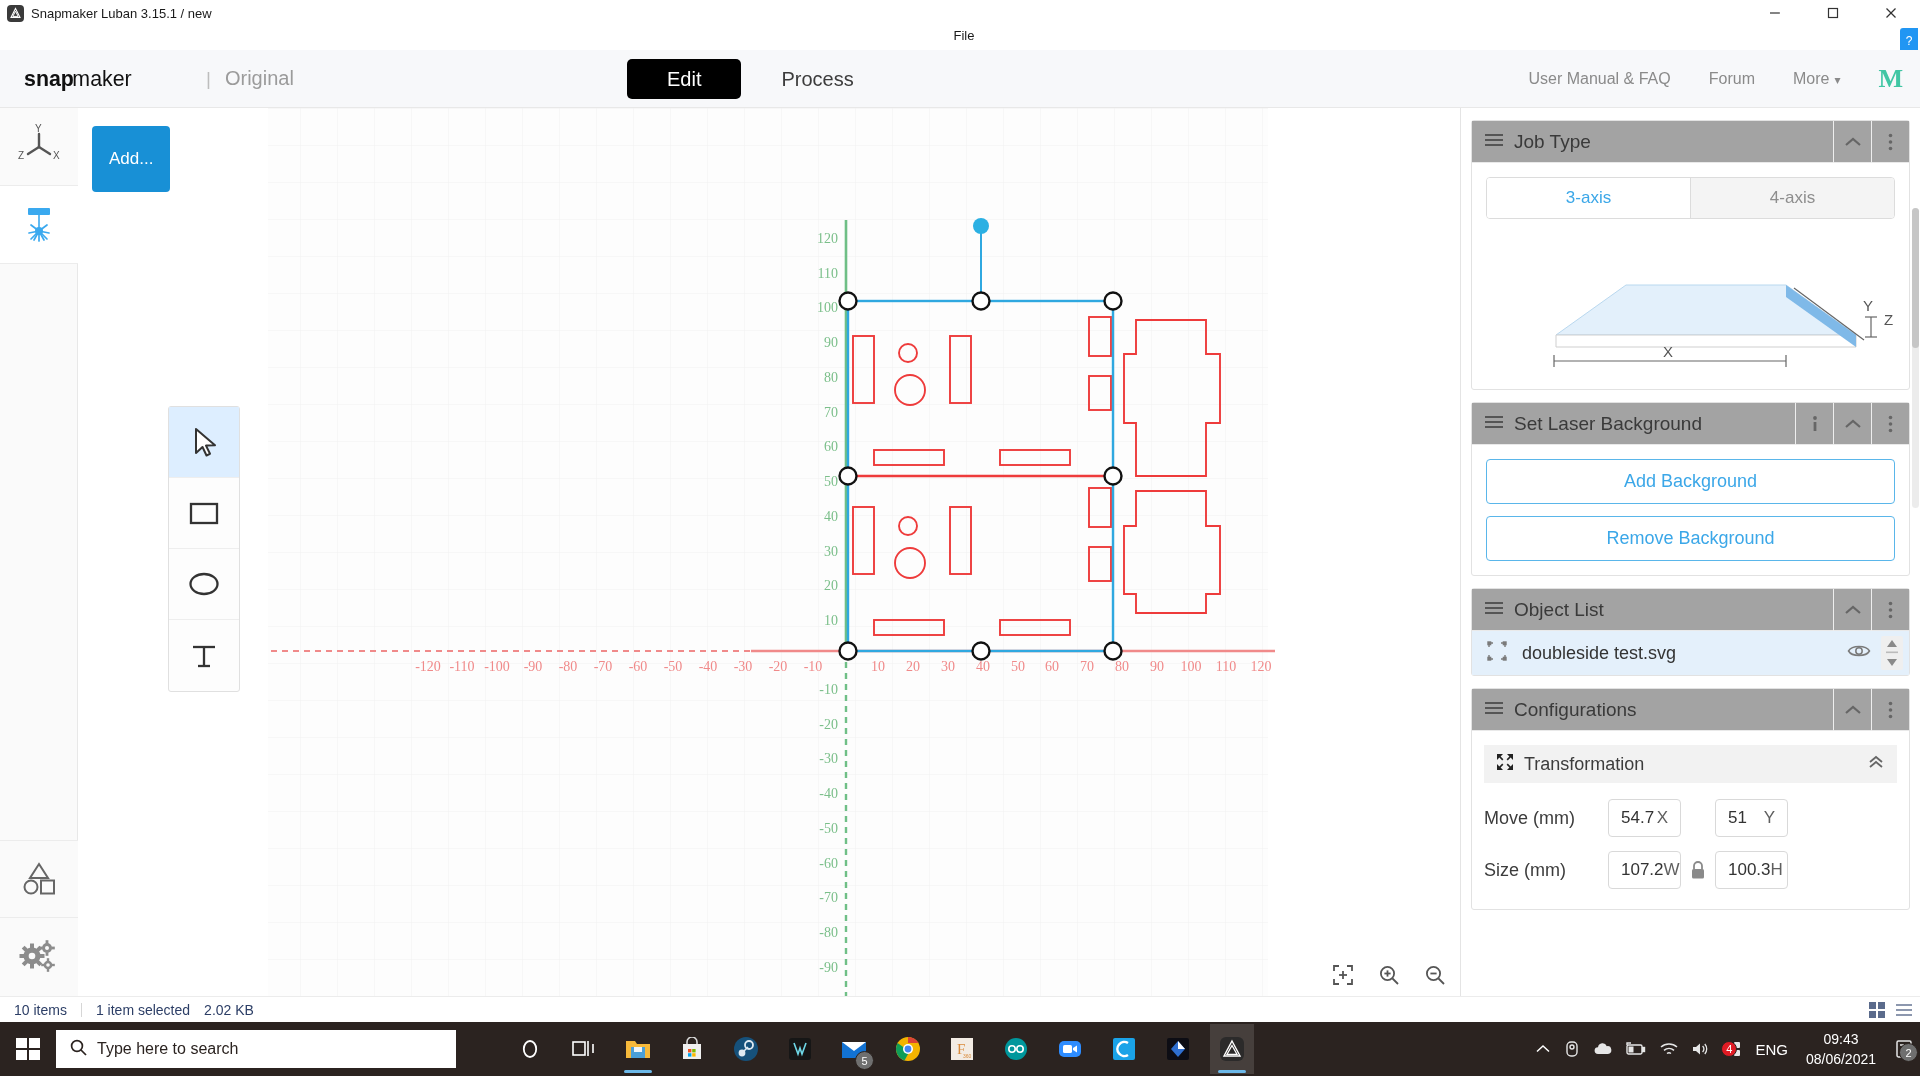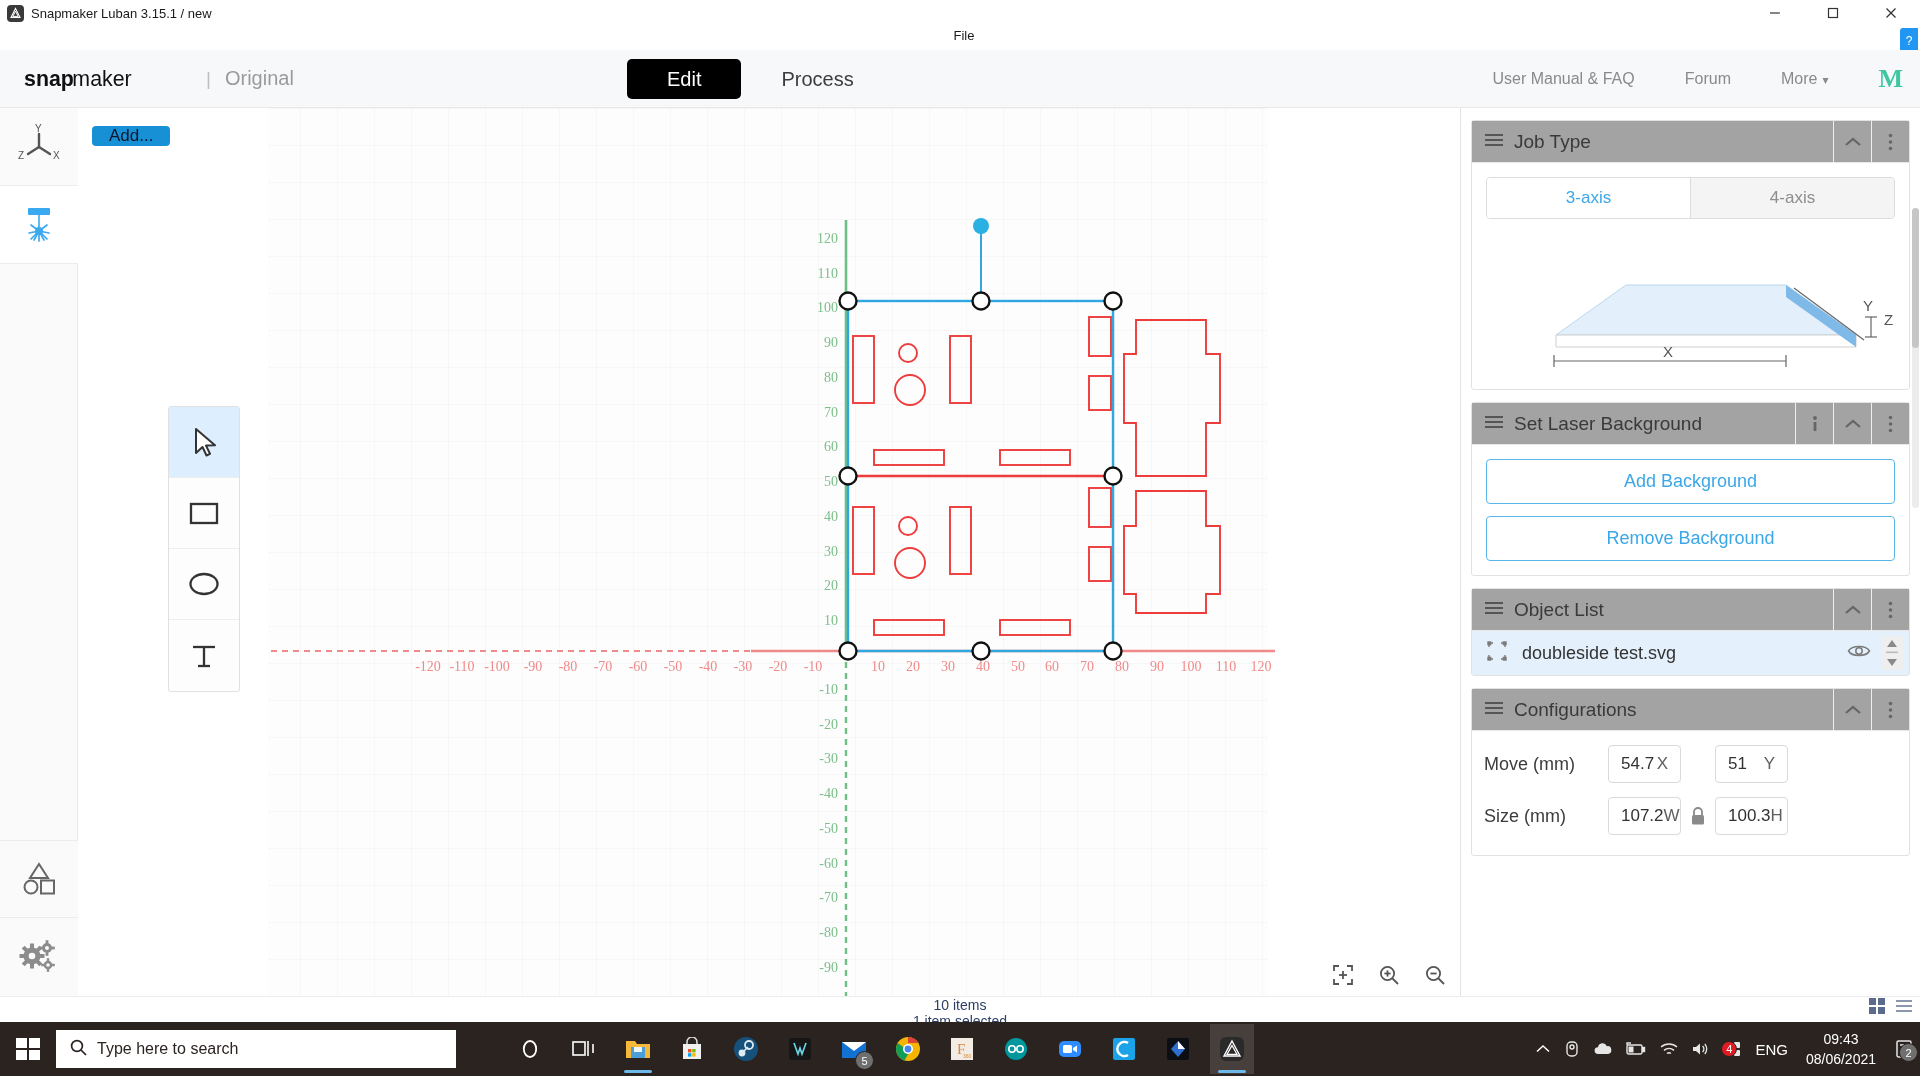--- a/index.html
+++ b/index.html
@@ -67,7 +67,7 @@
 
   .headerright {
     position: absolute; right: 18px; top: 0; height: 58px;
-    display: flex; align-items: center; gap: 50px; text-align: right;
+    display: flex; align-items: center; gap: 38px; text-align: right;
   }
   .hlink { font-size: 16px; color: #8a8a8a; }
   .avatar-m {

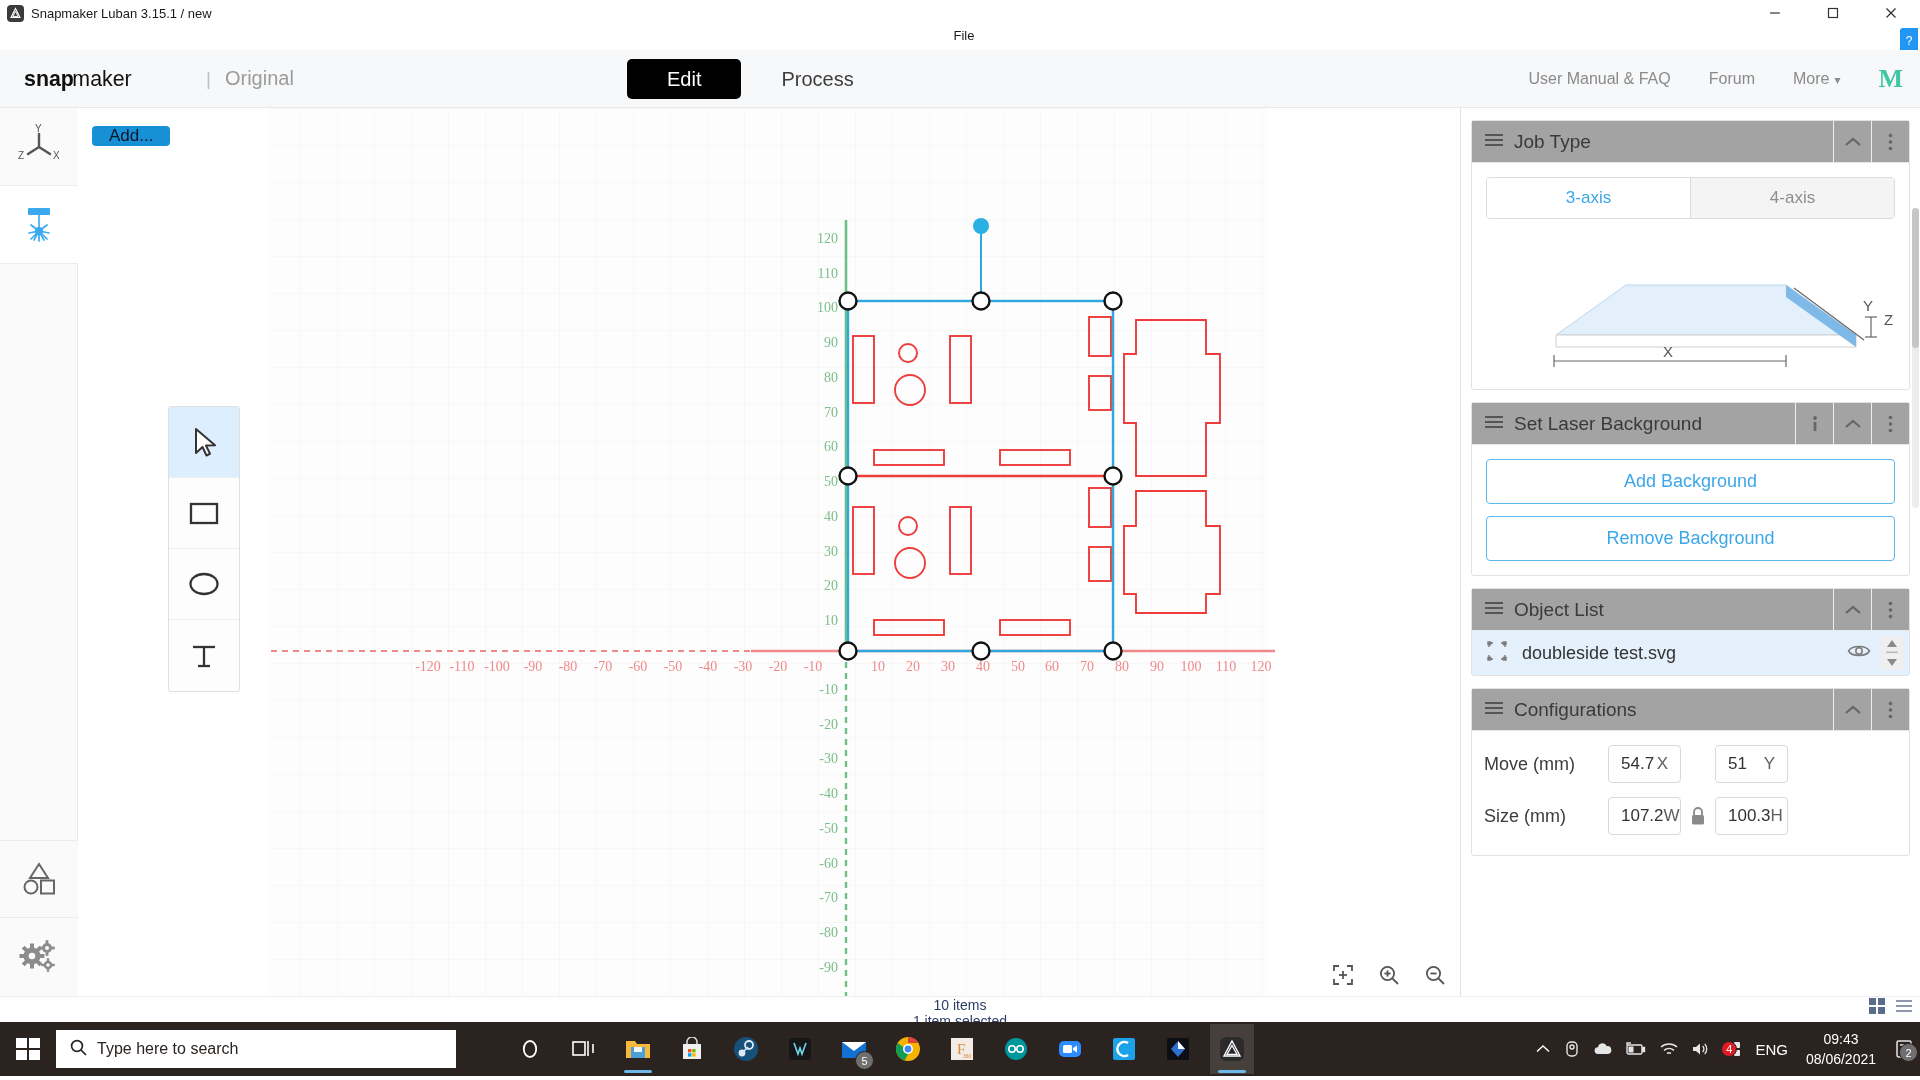--- a/index.html
+++ b/index.html
@@ -95,8 +95,8 @@
 
   .addbtn {
     position: absolute; left: 14px; top: 18px;
-    background: #1890d6; color: #0f172a; border: none; border-radius: 4px;
-    font-size: 17px; padding: 0 17px; font-family: "Liberation Sans", sans-serif;
+    background: #1890d6; color: #ffffff; border: none; border-radius: 4px;
+    font-size: 17px; padding: 23px 17px; font-family: "Liberation Sans", sans-serif;
     z-index: 30;
   }
 

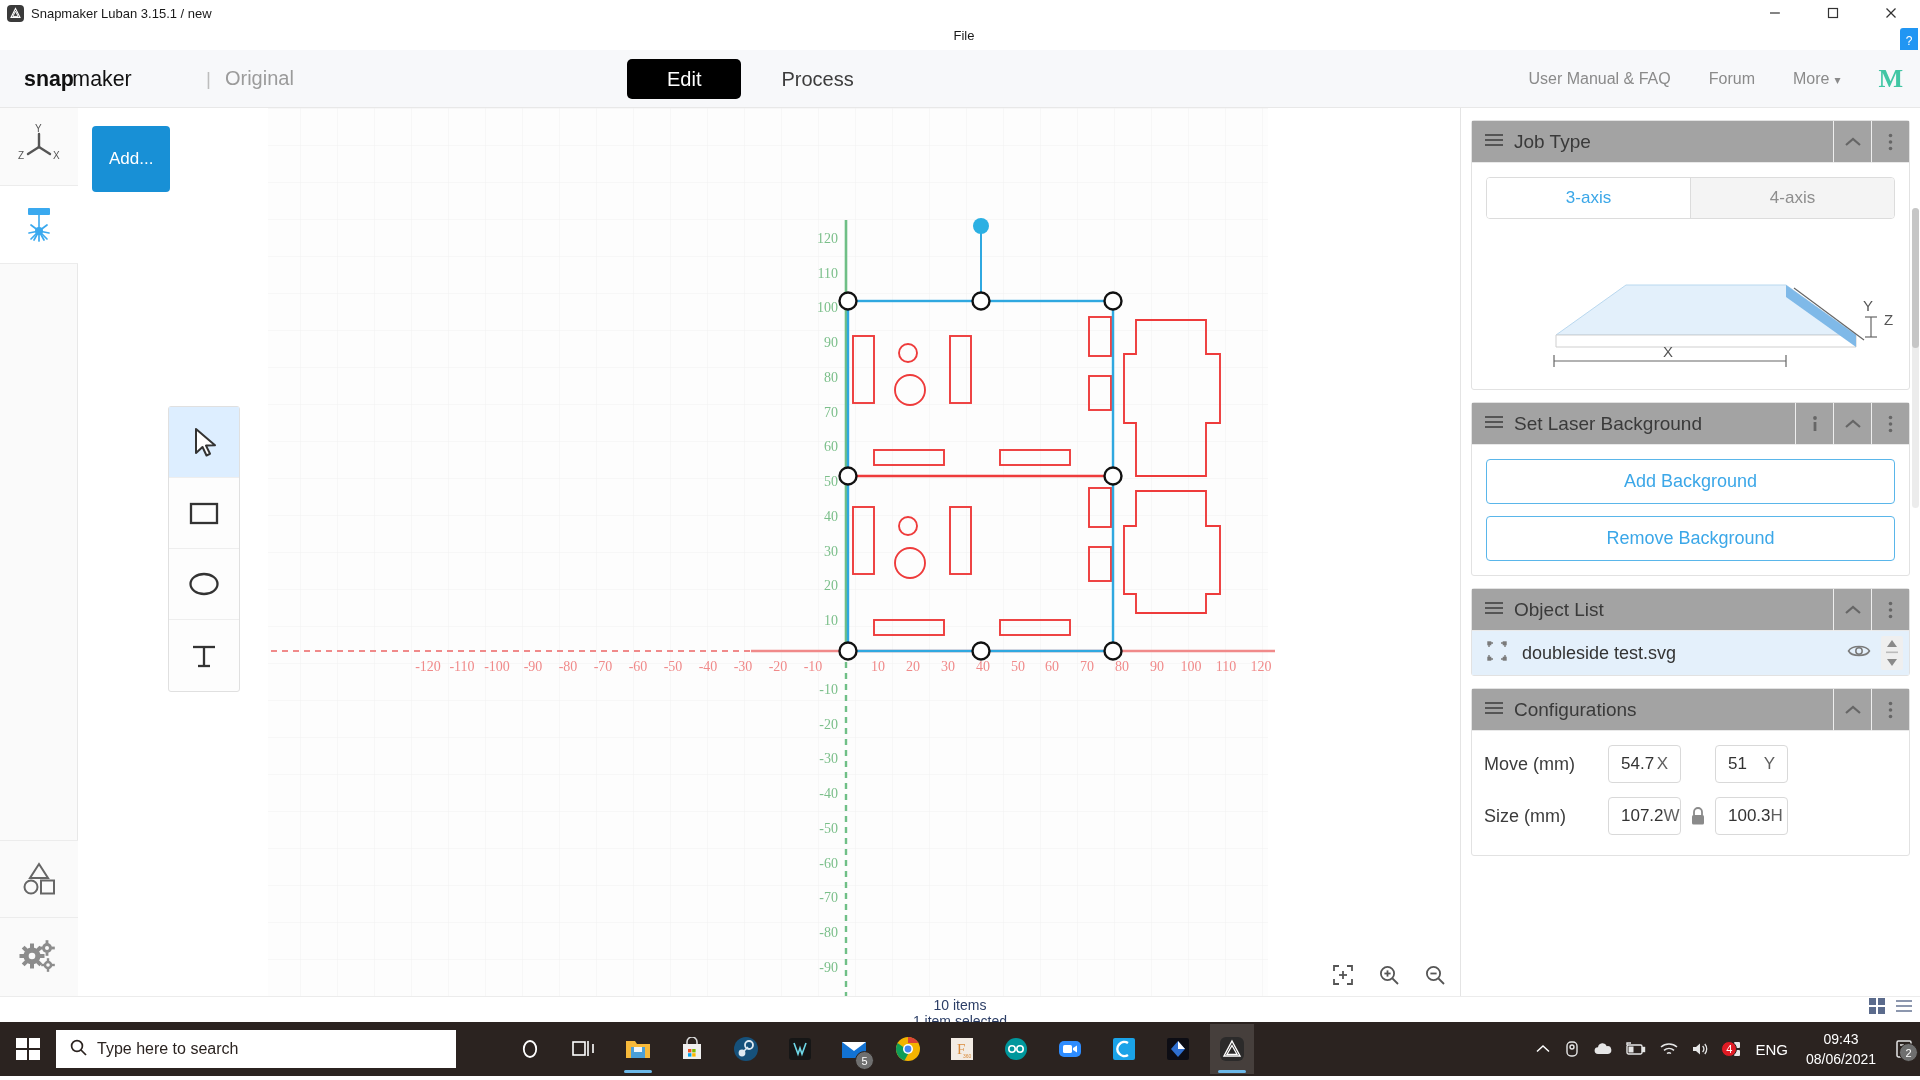--- a/index.html
+++ b/index.html
@@ -729,6 +729,23 @@
         </span>
       </div>
       <div class="card-body" style="padding:14px 12px 6px 12px;">
+        <div class="subhead">
+          <span>
+            <svg width="18" height="18" viewBox="0 0 18 18" fill="#222">
+              <path d="M1 1 H7 L4.6 3.4 L7.4 6.2 L6.2 7.4 L3.4 4.6 L1 7 Z"></path>
+              <path d="M17 1 H11 L13.4 3.4 L10.6 6.2 L11.8 7.4 L14.6 4.6 L17 7 Z"></path>
+              <path d="M1 17 H7 L4.6 14.6 L7.4 11.8 L6.2 10.6 L3.4 13.4 L1 11 Z"></path>
+              <path d="M17 17 H11 L13.4 14.6 L10.6 11.8 L11.8 10.6 L14.6 13.4 L17 11 Z"></path>
+            </svg>
+          </span>
+          <span class="subhead-t">Transformation</span>
+          <span>
+            <svg width="18" height="16" viewBox="0 0 18 16" fill="none" stroke="#666" stroke-width="1.8">
+              <path d="M3 8 L9 3 L15 8"></path>
+                <path d="M3 13 L9 8 L15 13"></path>
+            </svg>
+          </span>
+        </div>
 
         <div class="formrow">
           <span class="formlabel">Move (mm)</span>

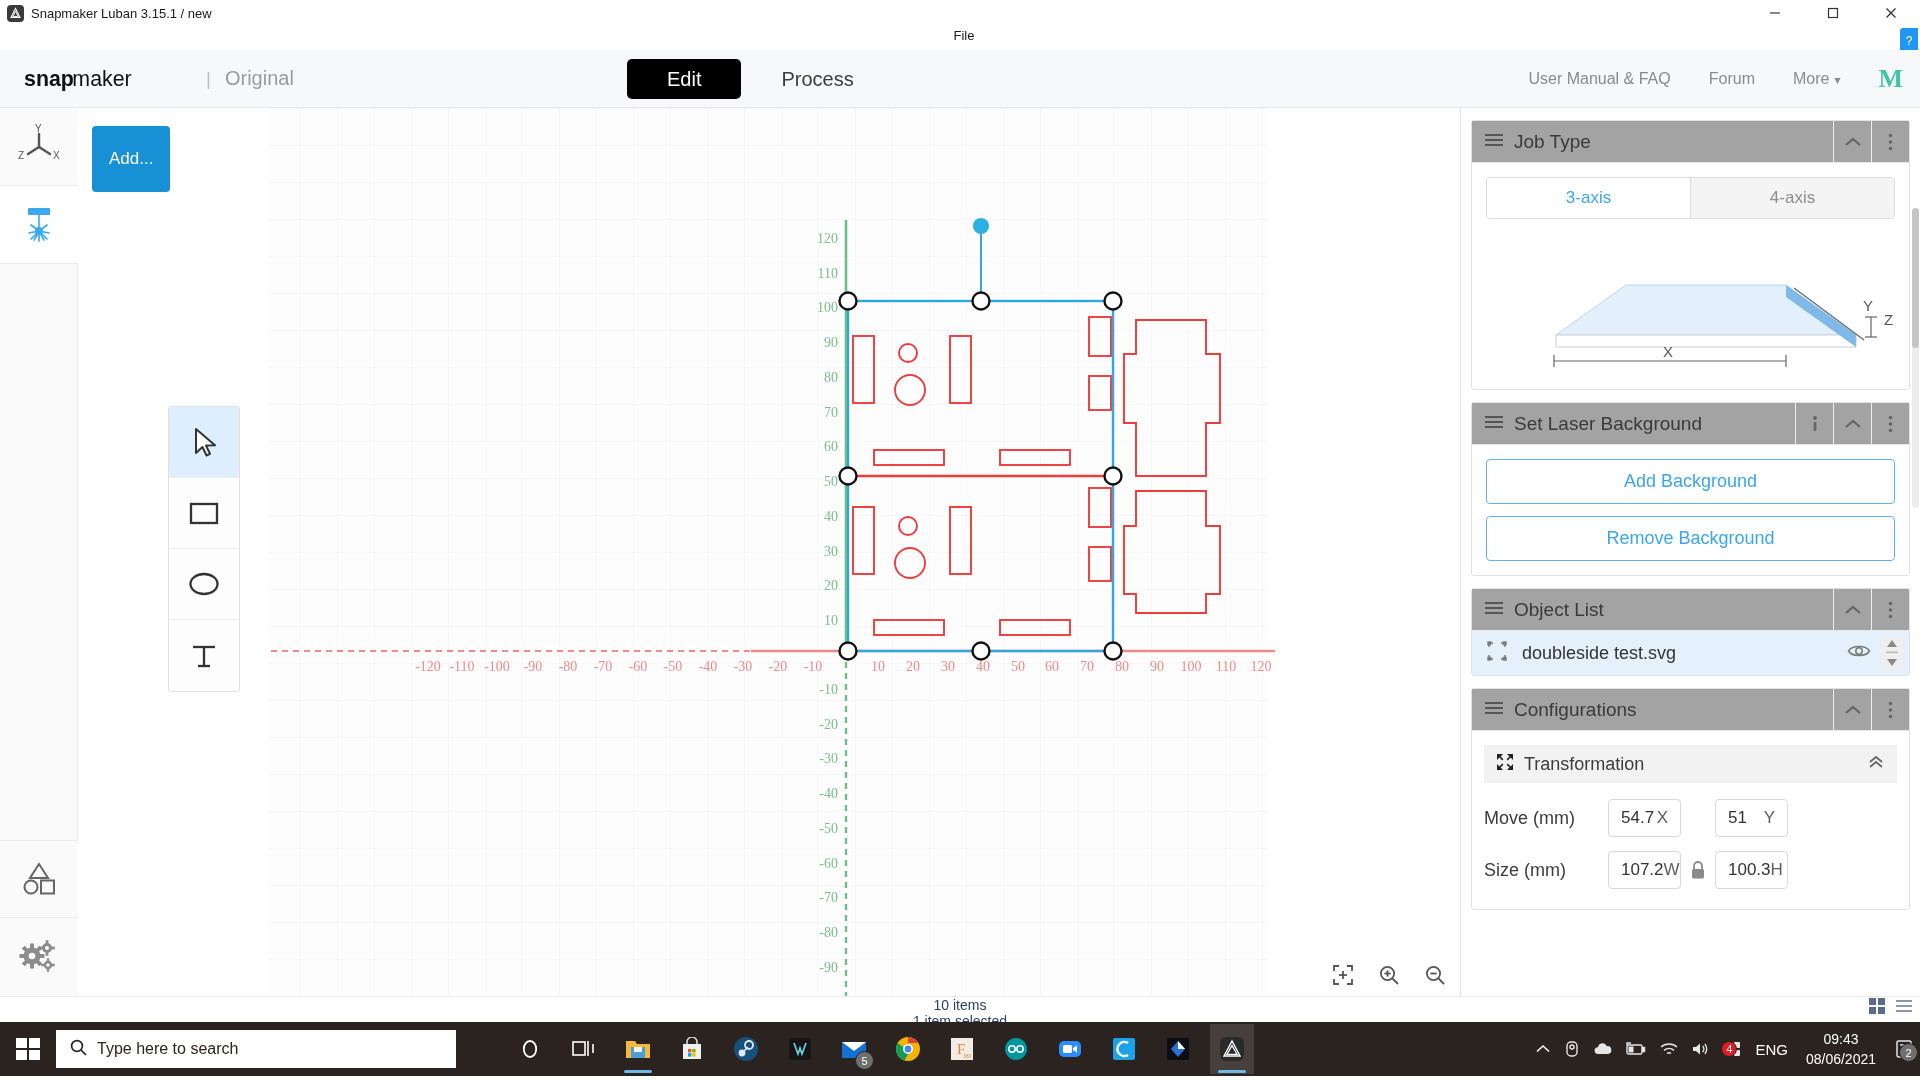--- a/index.html
+++ b/index.html
@@ -191,7 +191,6 @@
     height: 26px; background: #ffffff; display: flex; align-items: center;
     font-size: 14px; color: #2c3e66; border-top: 1px solid #ececec;
     position: relative;
-    flex-direction: column;
   }
   .sb-seg { padding: 0 14px; }
   .sb-div { width: 1px; height: 14px; background: #d6d6d6; }

